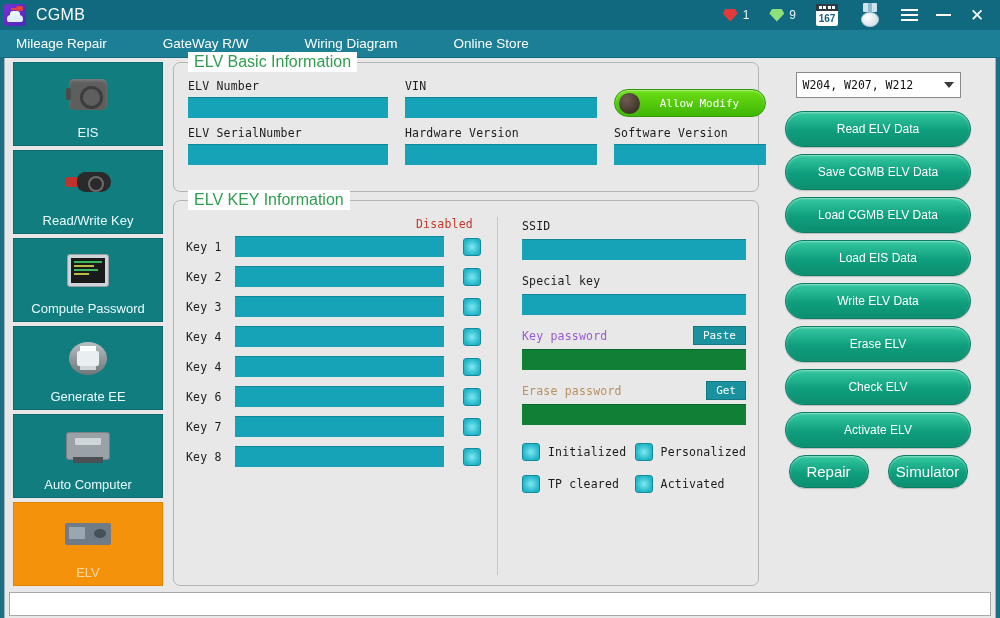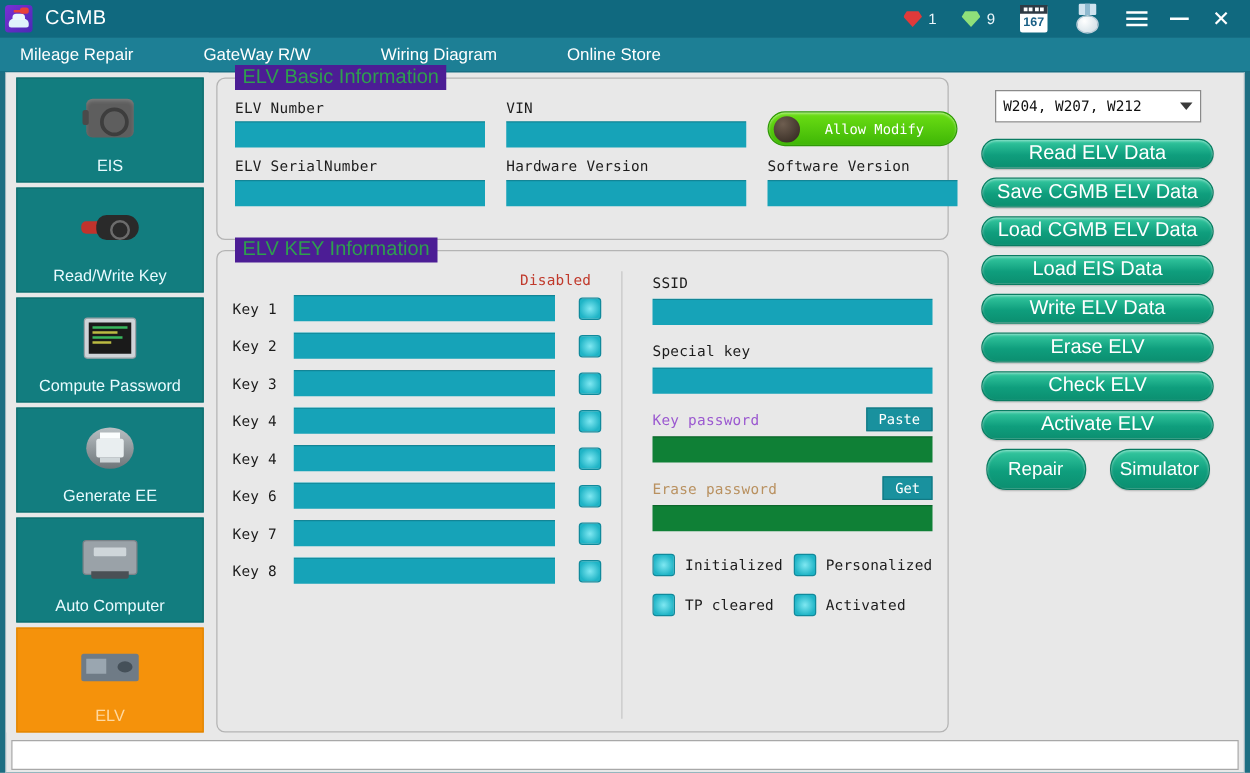--- a/index.html
+++ b/index.html
@@ -210,7 +210,7 @@
   }
   .group > .legend {
     position: absolute; top: -11px; left: 14px;
-    background: #4c1d95; padding: 0 6px;
+    background: #ffffff; padding: 0 6px;
     color: #2f9e4f; font-size: 16px; line-height: 20px;
     white-space: nowrap;
   }

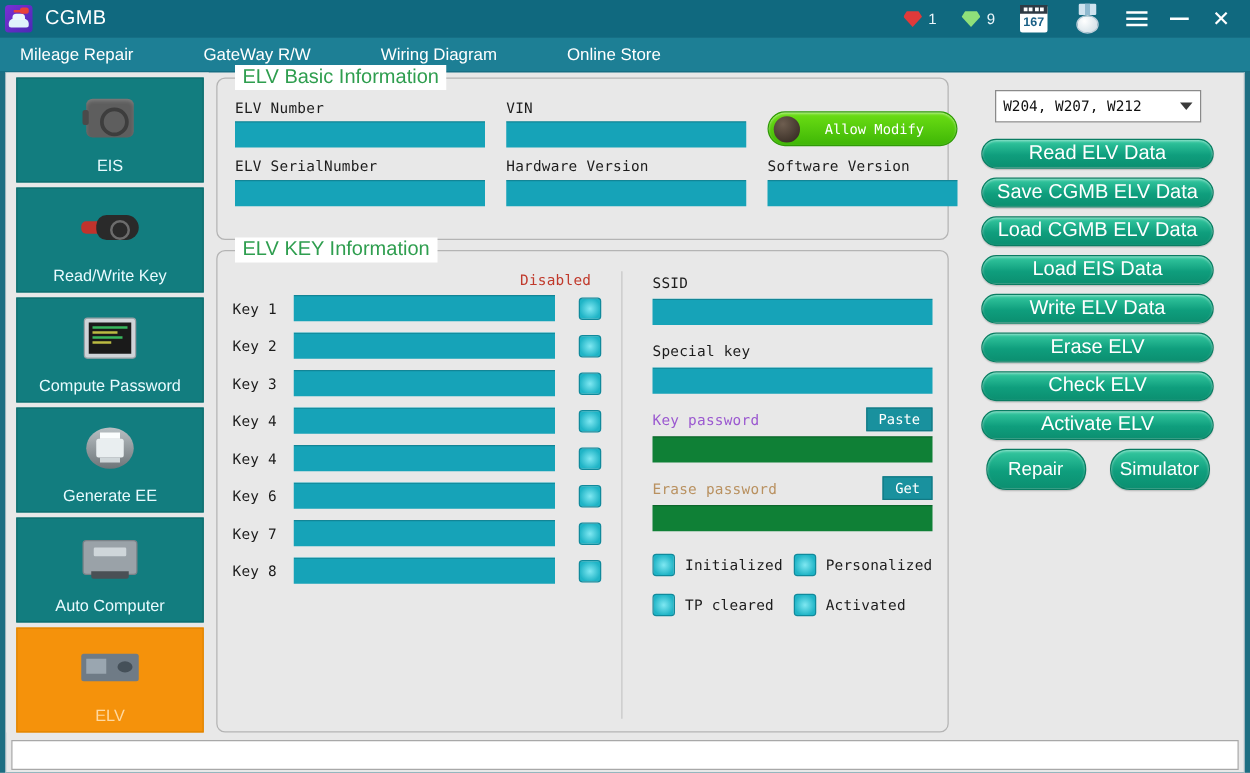--- a/index.html
+++ b/index.html
@@ -298,10 +298,10 @@
     border-right: 5px solid transparent; border-top: 6px solid #3a3a3a;
   }
   .gbtn {
-    width: 186px; height: 24px; border-radius: 18px;
+    width: 186px; height: 36px; border-radius: 18px;
     background: linear-gradient(#35c9a0,#0f9e7d 55%, #0b8f70);
     border: 1px solid #0a7d62;
-    color: #ffffff; font-size: 16px;
+    color: #ffffff; font-size: 12px;
     display: flex; align-items: center; justify-content: center;
     box-shadow: inset 0 1px 2px rgba(255,255,255,.45), 0 1px 1px rgba(0,0,0,.18);
     white-space: nowrap;

